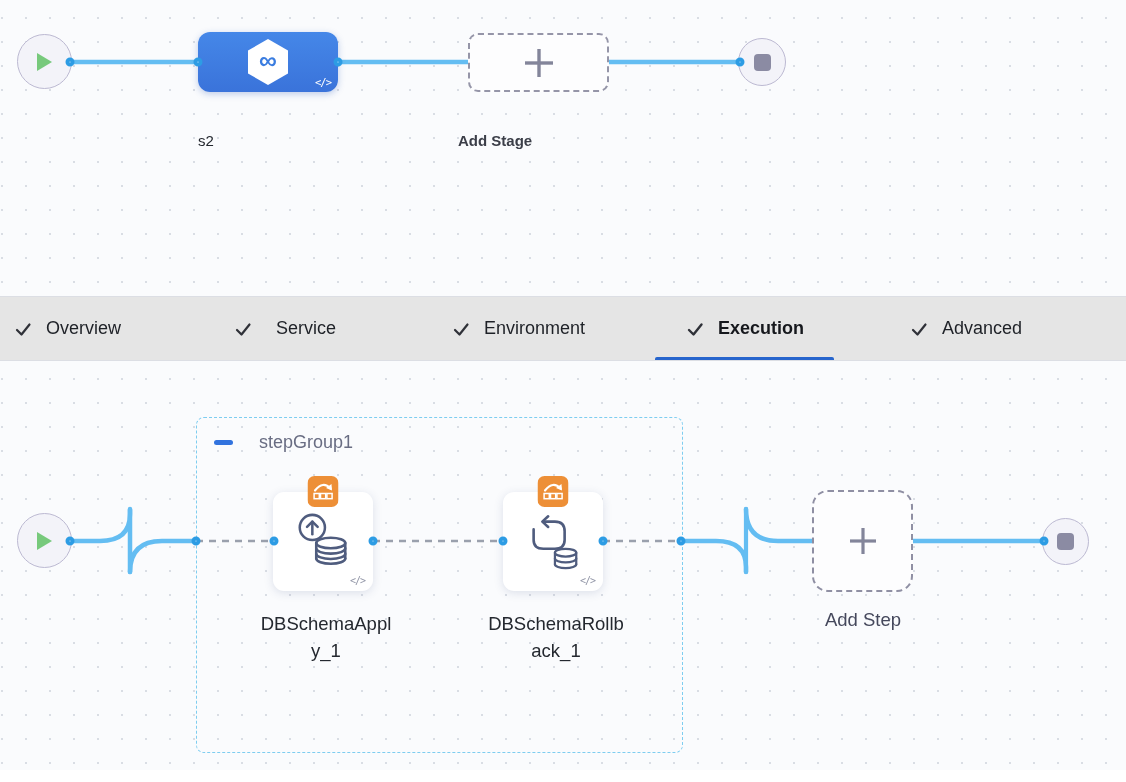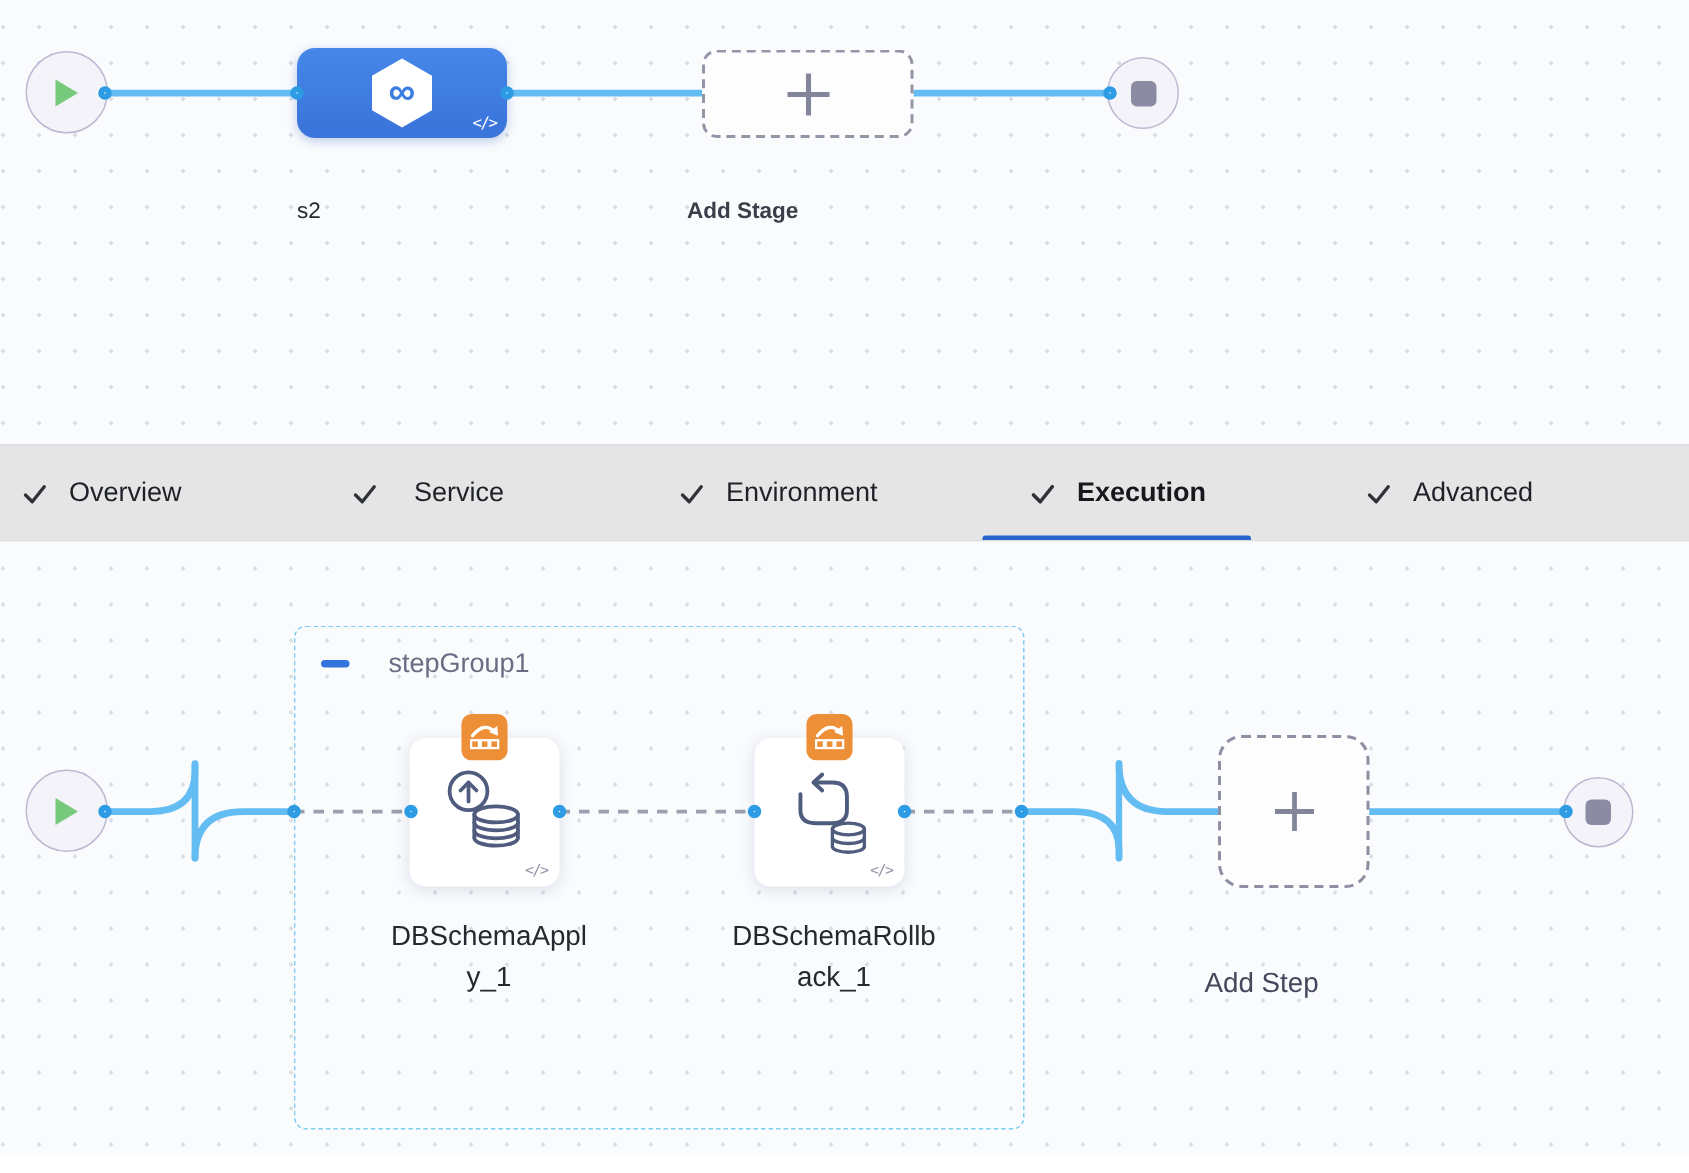--- a/index.html
+++ b/index.html
@@ -69,8 +69,8 @@
   .step-label { position:absolute; top:249px; width:138px; text-align:center;
                 font-size:18.5px; line-height:27px; color:#24282f;
                 word-break:break-all; z-index:2; }
-  .addstep-label { position:absolute; left:803px; top:248px; width:120px; 
-                   font-size:18.5px; color:#45485c; z-index:2;margin-top:35px; }
+  .addstep-label { position:absolute; left:803px; top:248px; width:120px; text-align:center;
+                   font-size:18.5px; color:#45485c; z-index:2; }
   .bottom-strip { position:absolute; left:0; bottom:0; width:1126px; height:12px;
                   background:#ffffff; z-index:5; }
 </style>

